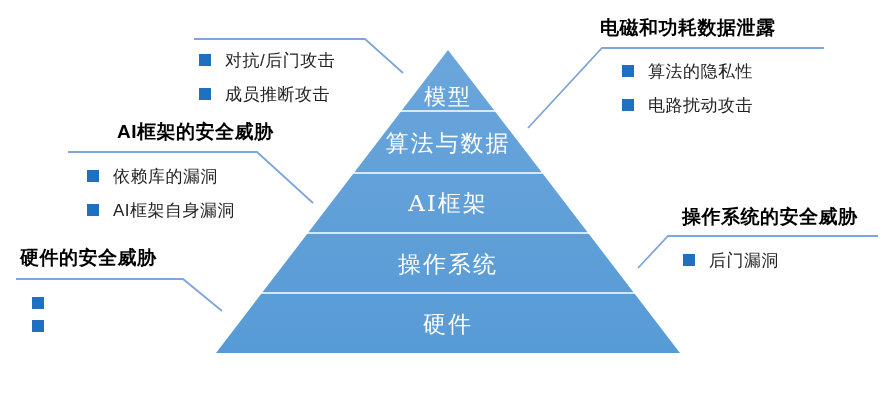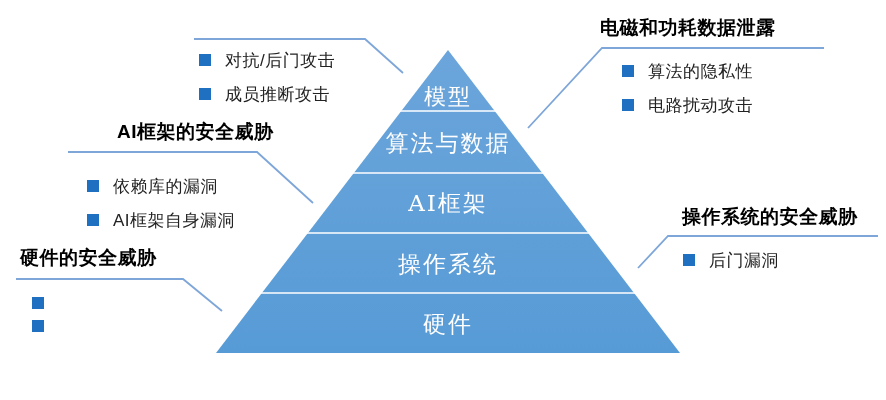--- a/index.html
+++ b/index.html
@@ -129,7 +129,7 @@
   <div class="callout" style="left:72px; top:119px;margin-left:45px;">
     <div class="callout-title">AI框架的安全威胁</div>
   </div>
-  <ul class="callout-list" style="left:87px; top:170px;">
+  <ul class="callout-list" style="left:87px; top:160px;">
     <li>
       <span class="bullet-square"></span>
       <span class="item-text">依赖库的漏洞</span>

